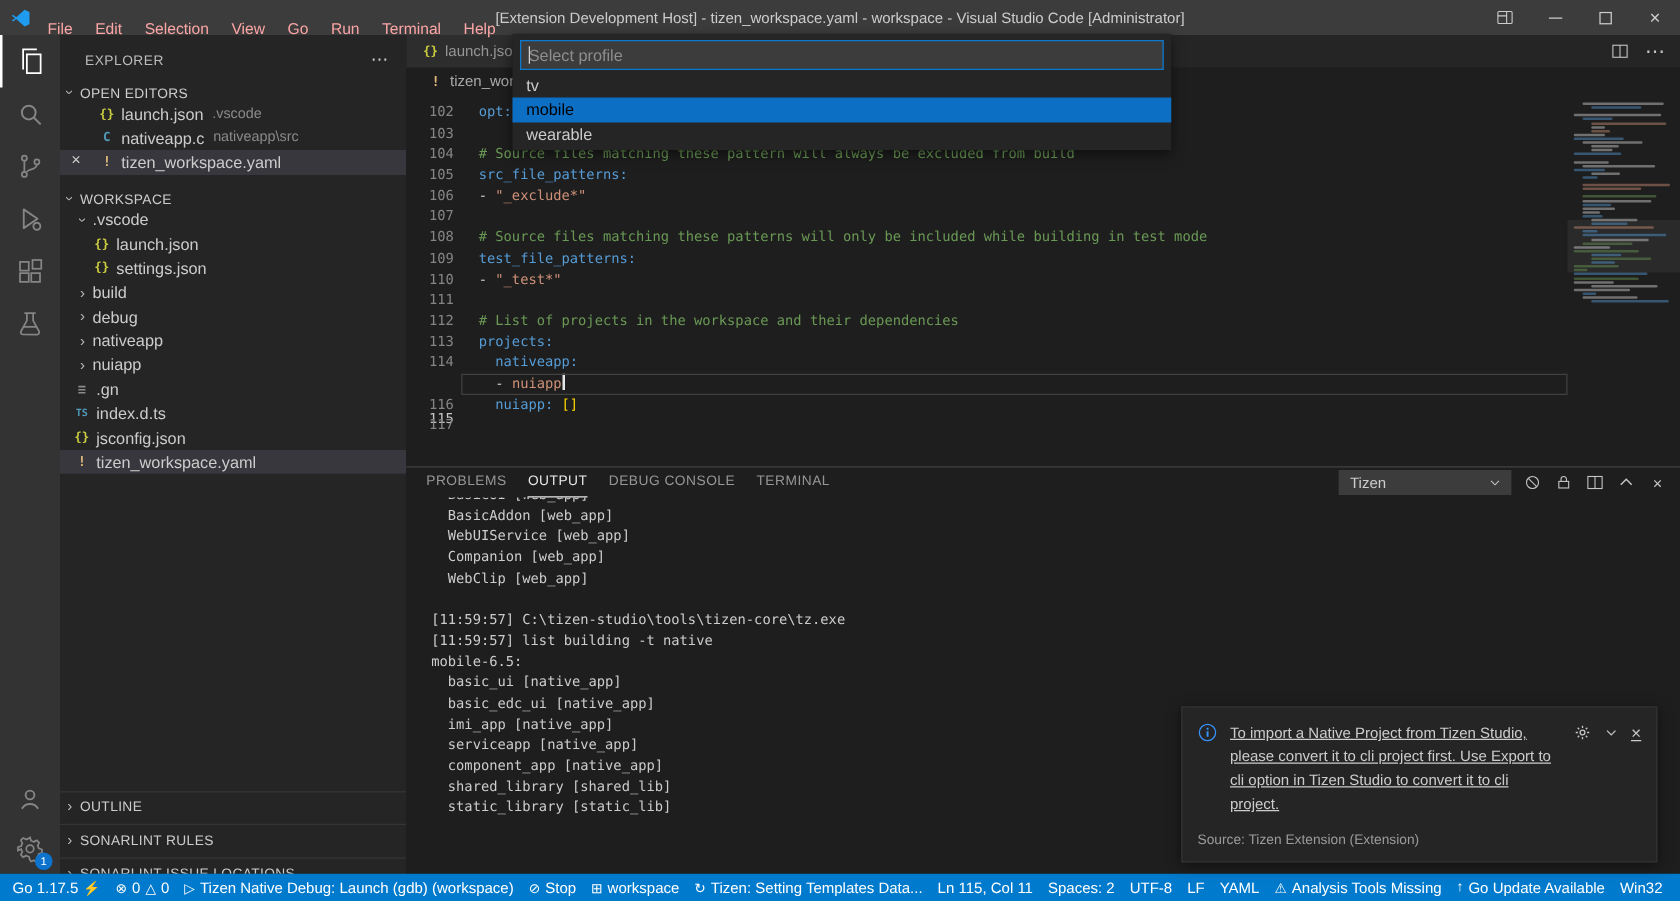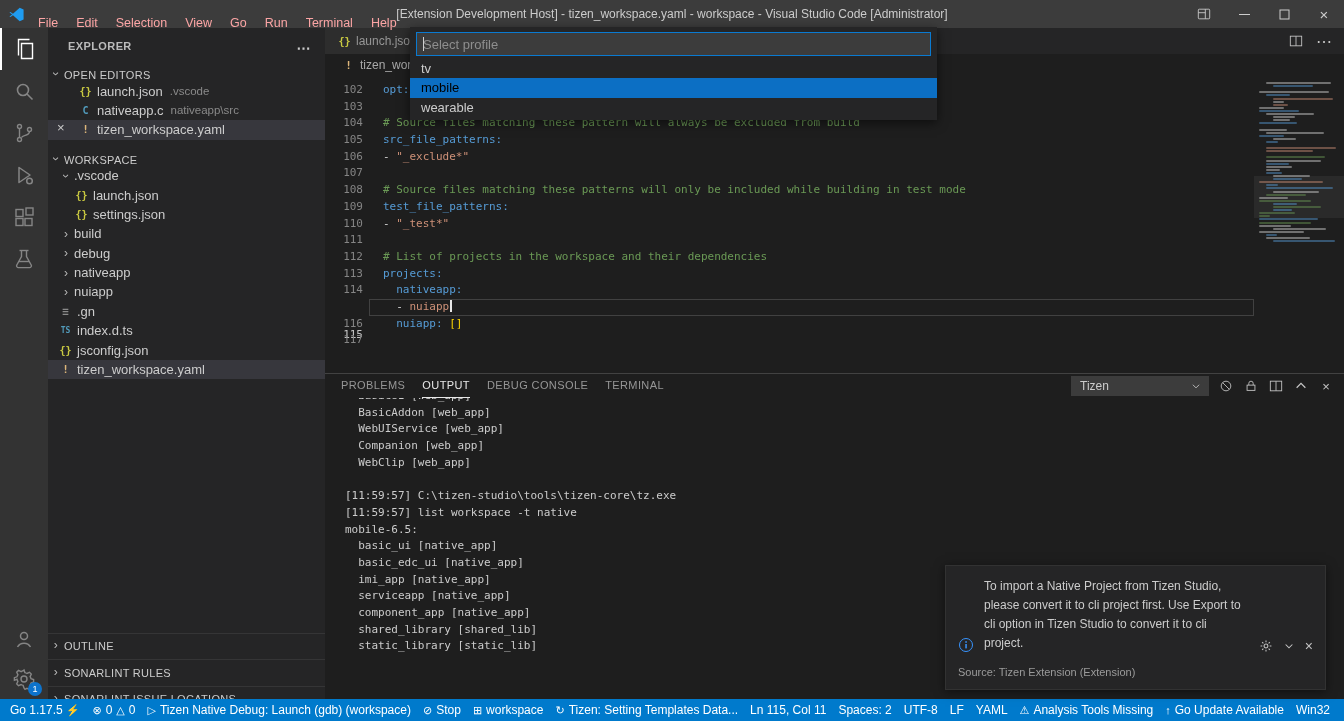--- a/index.html
+++ b/index.html
@@ -26,7 +26,7 @@
 
 
 .sidebar{width:277px;background:#252526;color:#cccccc;flex:none;position:relative;overflow:hidden;font-size:13px;}
-.sidebar-title{height:27px;display:flex;align-items:flex-start;padding:12px 14px 0 20px;font-size:11px;color:#bbbbbb;letter-spacing:.4px;font-weight:bold;}
+.sidebar-title{height:27px;display:flex;align-items:flex-end;padding:12px 14px 0 20px;font-size:11px;color:#bbbbbb;letter-spacing:.4px;}
 .sidebar-title .more{margin-left:auto;font-size:14px;color:#cccccc;}
 .sec-hdr{height:19.4px;display:flex;align-items:flex-end;font-size:11px;font-weight:normal;color:#cccccc;letter-spacing:.3px;margin-top:7px;}
 .sidebar-bottom .sec-hdr{border-top:1px solid rgba(128,128,128,.18);}

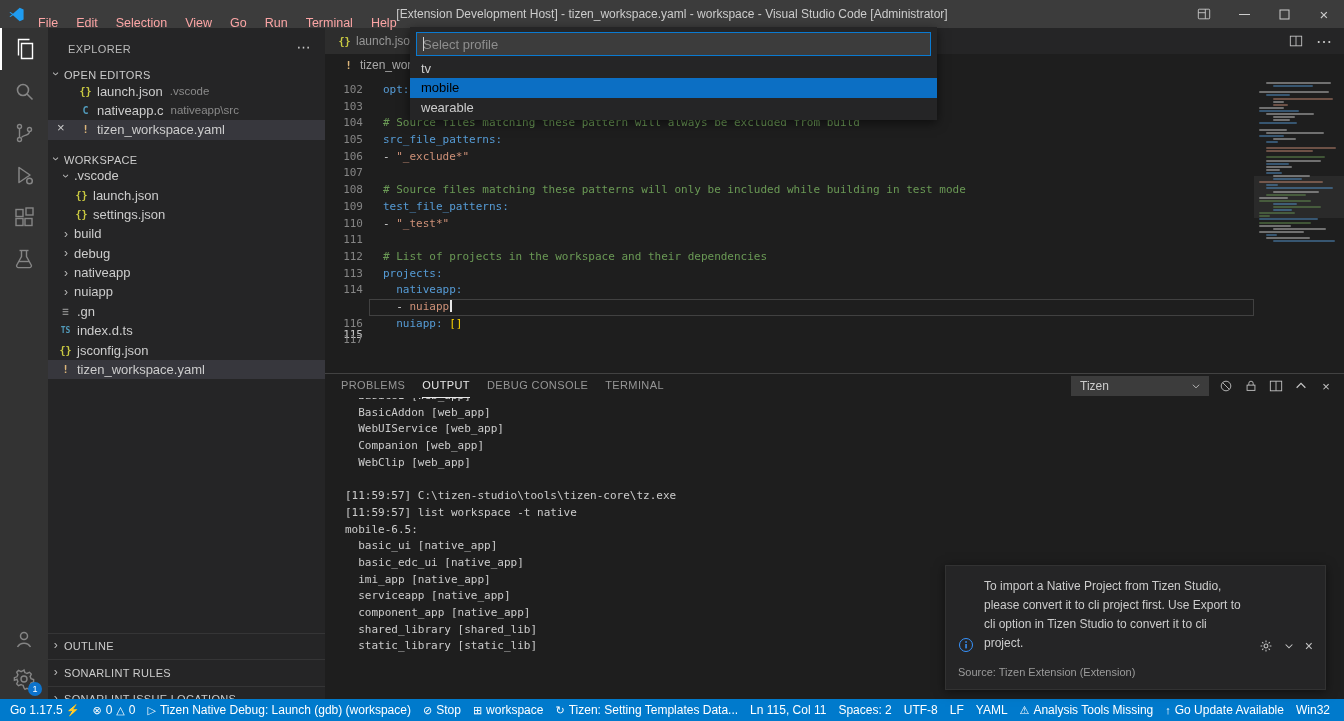--- a/index.html
+++ b/index.html
@@ -483,7 +483,7 @@
             <div class="out-line">  WebClip [web_app]</div>
             <div class="out-line"> </div>
             <div class="out-line">[11:59:57] C:\tizen-studio\tools\tizen-core\tz.exe</div>
-            <div class="out-line">[11:59:57] list workspace -t native</div>
+            <div class="out-line">[11:59:57] list building -t native</div>
             <div class="out-line">mobile-6.5:</div>
             <div class="out-line">  basic_ui [native_app]</div>
             <div class="out-line">  basic_edc_ui [native_app]</div>

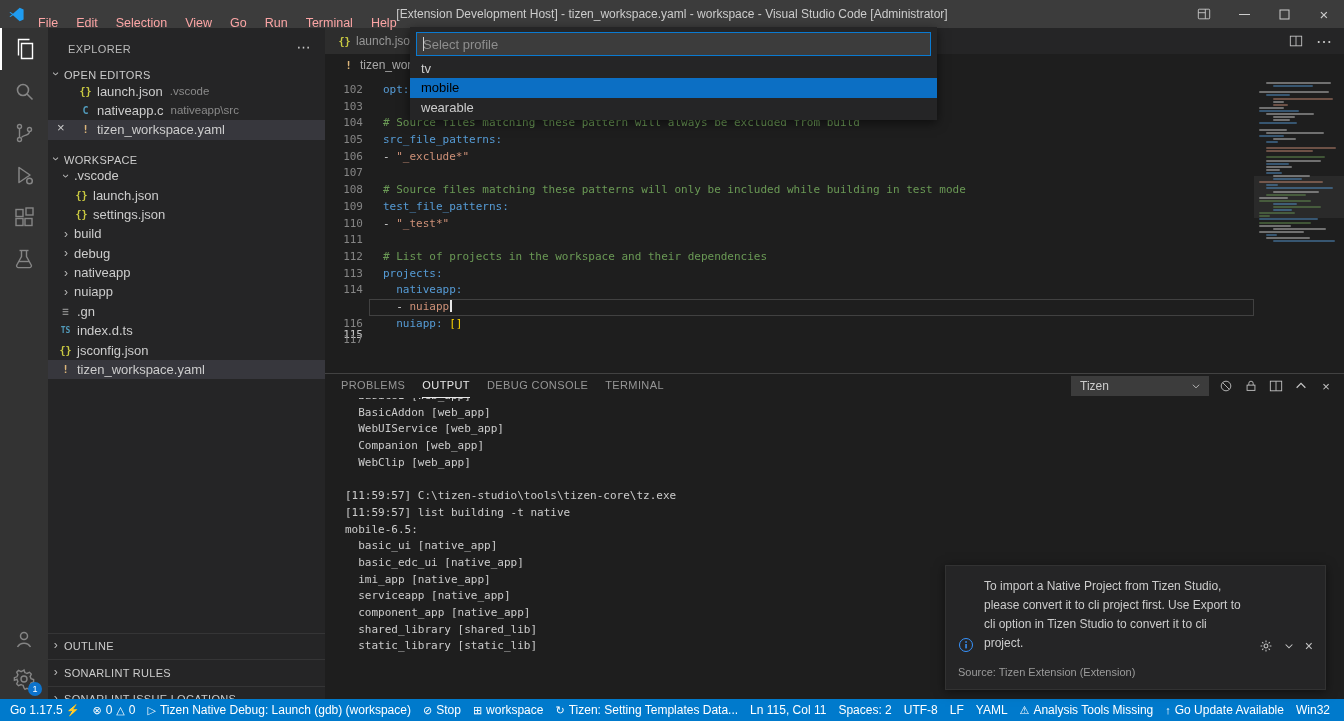--- a/index.html
+++ b/index.html
@@ -89,7 +89,7 @@
 
 
 .toast{position:absolute;right:18px;bottom:31px;width:381px;background:#252526;border:1px solid #323232;box-shadow:0 2px 10px rgba(0,0,0,.5);z-index:70;padding:11px 12px;color:#cccccc;}
-.toast-row{display:flex;align-items:flex-end;}
+.toast-row{display:flex;align-items:flex-start;text-decoration:underline;}
 .toast-msg{flex:1;margin:0 10px;font-size:12px;line-height:19px;}
 .toast-actions{display:flex;gap:10px;align-items:center;color:#c5c5c5;flex:none;padding-top:2px;}
 .toast-src{margin-top:13px;font-size:11px;color:#9b9b9b;}

